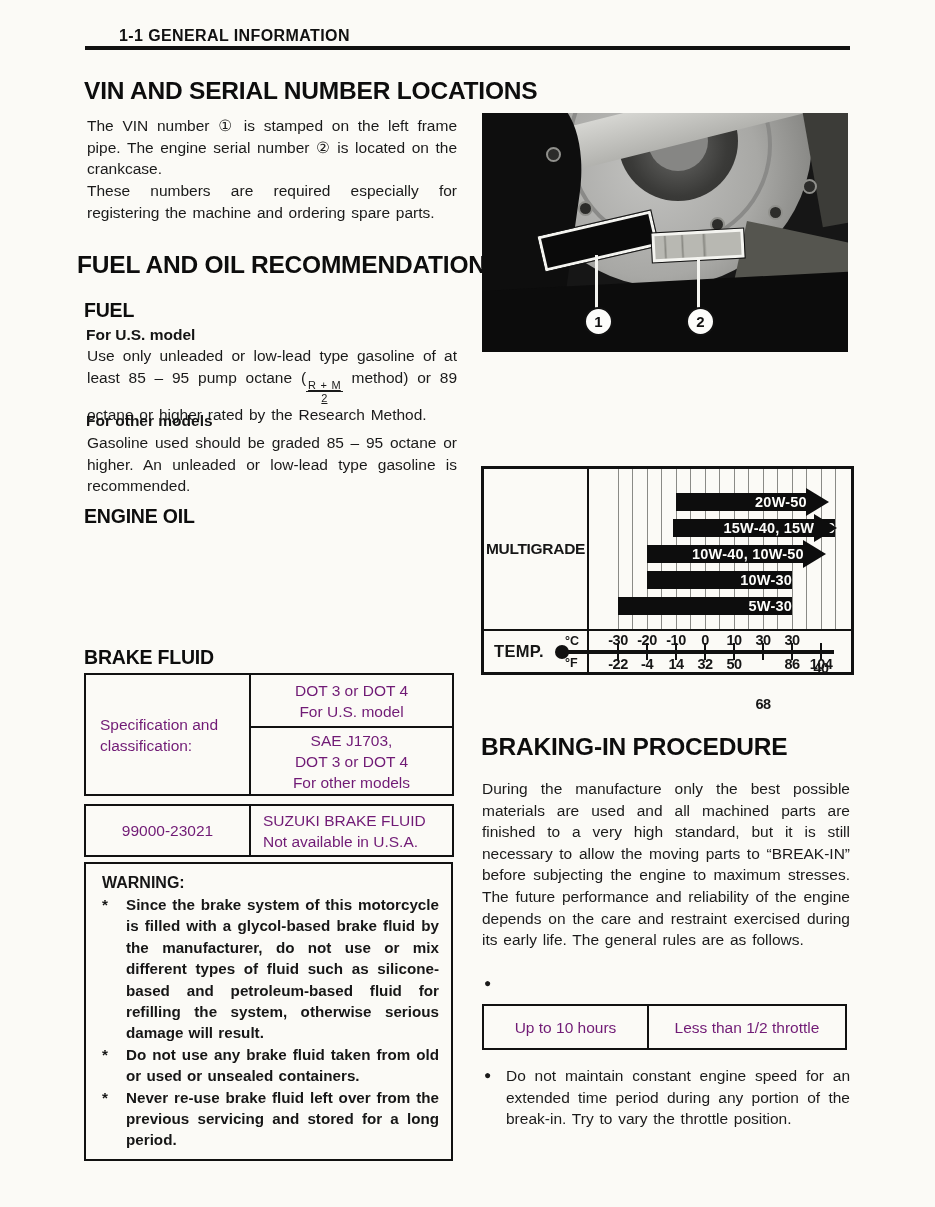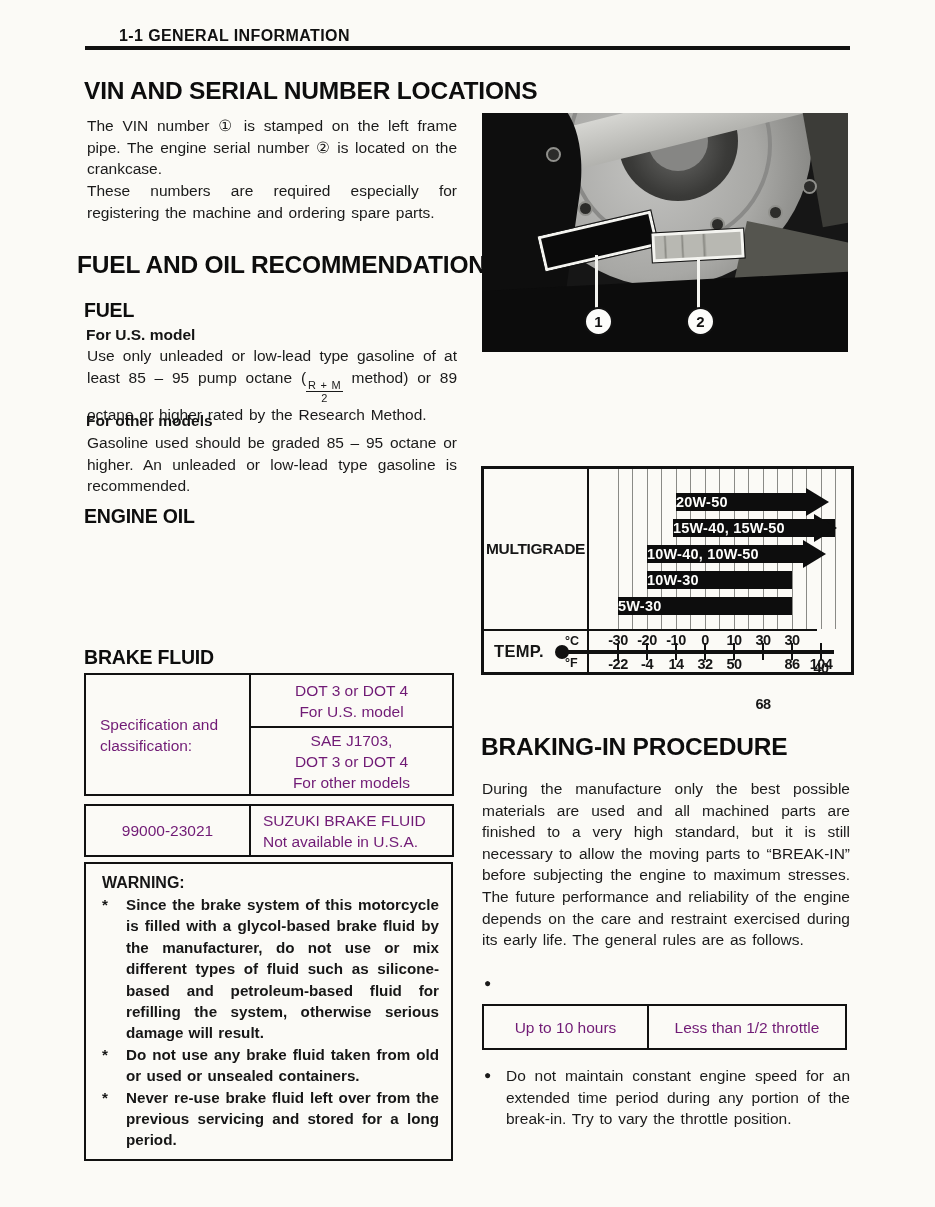--- a/index.html
+++ b/index.html
@@ -22,7 +22,7 @@
   
   .body{font-size:15.5px;line-height:21.6px;color:#1a1a1a;word-spacing:1.5px;}
   .jtext{text-align:justify;}
-  .frac{display:inline-flex;flex-direction:column;vertical-align:-6px;font-size:11px;line-height:1.1;text-align:center;font-weight:normal;}
+  .frac{display:inline-flex;flex-direction:column;vertical-align:-6px;font-size:11px;line-height:1.1;text-align:center;font-weight:normal;text-decoration:underline;}
   .frac .num{border-bottom:1.5px solid #1a1a1a;padding:0 2px;}
   
   .tbl{border:2.5px solid #111;background:#fbfaf6;}

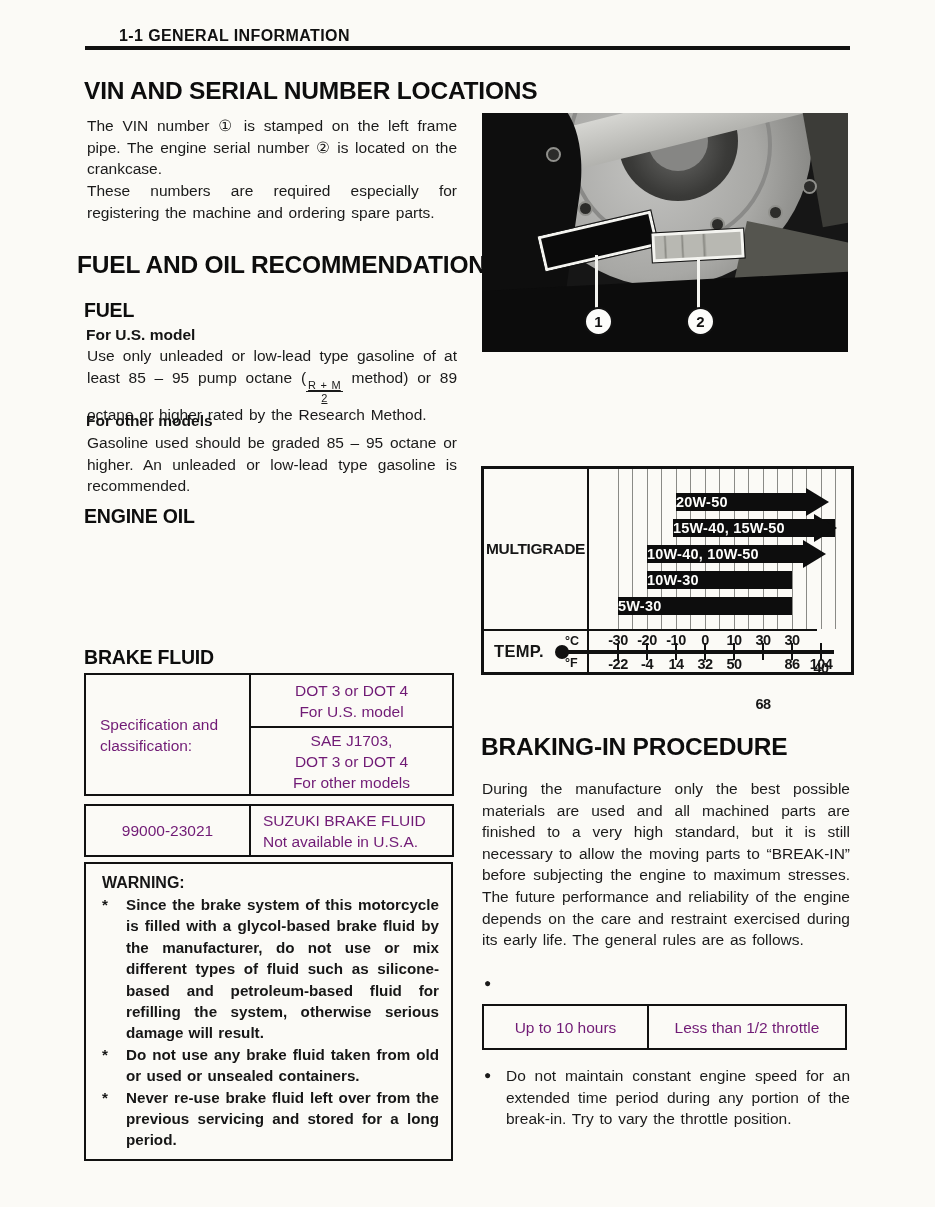--- a/index.html
+++ b/index.html
@@ -78,7 +78,7 @@
   .chart-plot{position:absolute;left:105px;top:0;width:262px;height:160px;}
   .gridline{position:absolute;top:0;bottom:0;width:1px;background:#8a8a86;}
   .vbar{position:absolute;height:18px;background:#0d0d0d;}
-  .vbar .blabel{position:absolute;left:0;right:0;top:0;text-align:left;color:#fdfdfb;
+  .vbar .blabel{position:absolute;left:0;right:0;top:0;text-align:right;color:#fdfdfb;
                 font-size:14.5px;font-weight:bold;line-height:18px;letter-spacing:0.2px;white-space:nowrap;}
   .arrowhead{position:absolute;width:0;height:0;border-top:14px solid transparent;
              border-bottom:14px solid transparent;border-left:23px solid #0d0d0d;top:-5px;}

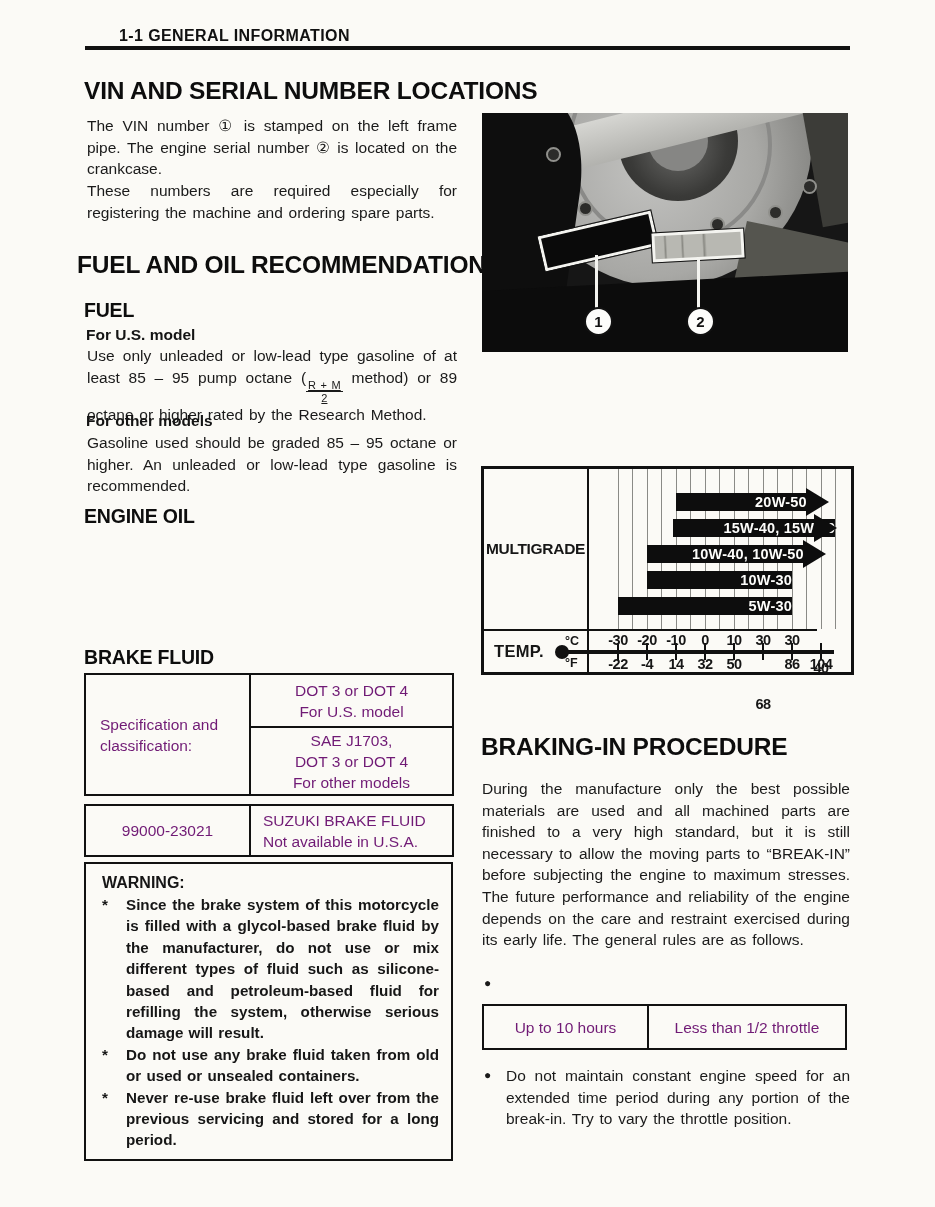--- a/index.html
+++ b/index.html
@@ -82,7 +82,7 @@
                 font-size:14.5px;font-weight:bold;line-height:18px;letter-spacing:0.2px;white-space:nowrap;}
   .arrowhead{position:absolute;width:0;height:0;border-top:14px solid transparent;
              border-bottom:14px solid transparent;border-left:23px solid #0d0d0d;top:-5px;}
-  .chart-temp{position:absolute;left:0;top:160px;width:333px;height:43px;border-top:2.5px solid #111;}
+  .chart-temp{position:absolute;left:0;top:160px;width:333px;height:43px;border-top:2.5px solid #111;padding-left:36px;}
   .temp-div{position:absolute;left:103px;top:0;bottom:0;width:2px;background:#111;}
   .temp-label{position:absolute;left:10px;top:11px;font-size:16.5px;font-weight:bold;letter-spacing:0.3px;}
   .deg{position:absolute;font-size:12.5px;font-weight:bold;}

